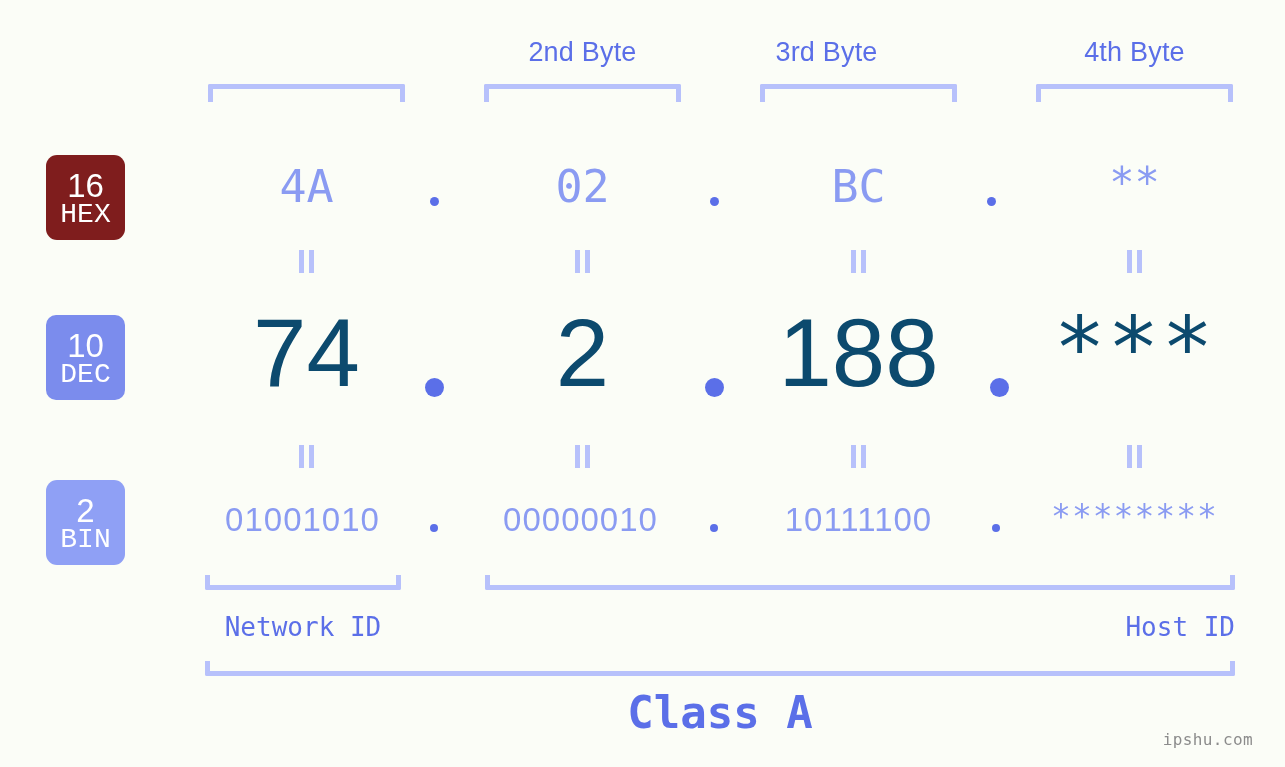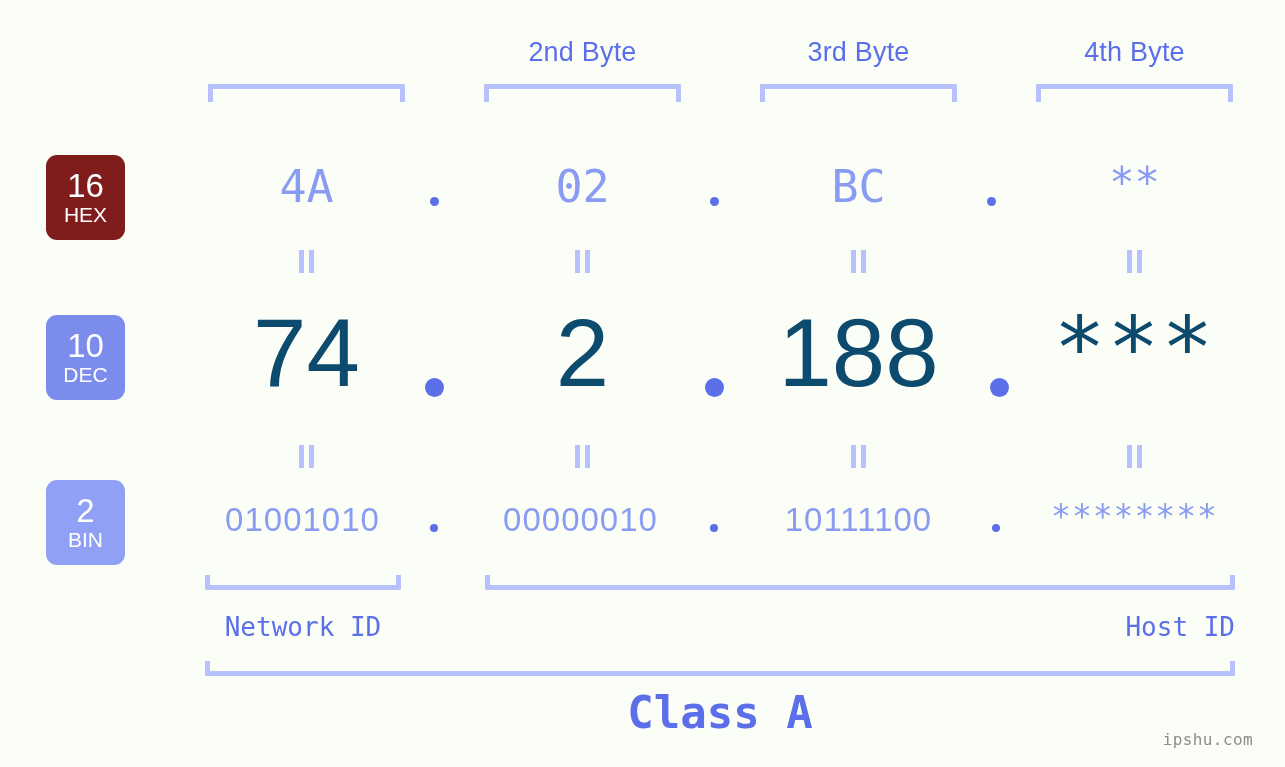--- a/index.html
+++ b/index.html
@@ -192,7 +192,7 @@
 <div class="stage">
 
   <div class="byte-header" style="left:484px; width:197px;">2nd Byte</div>
-  <div class="byte-header" style="left:760px; width:197px;">3rd Byte</div>
+  <div class="byte-header" style="left:728px; width:197px;">3rd Byte</div>
   <div class="byte-header" style="left:1036px; width:197px;">4th Byte</div>
 
   <div class="top-bracket" style="left:208px; width:197px;"></div>

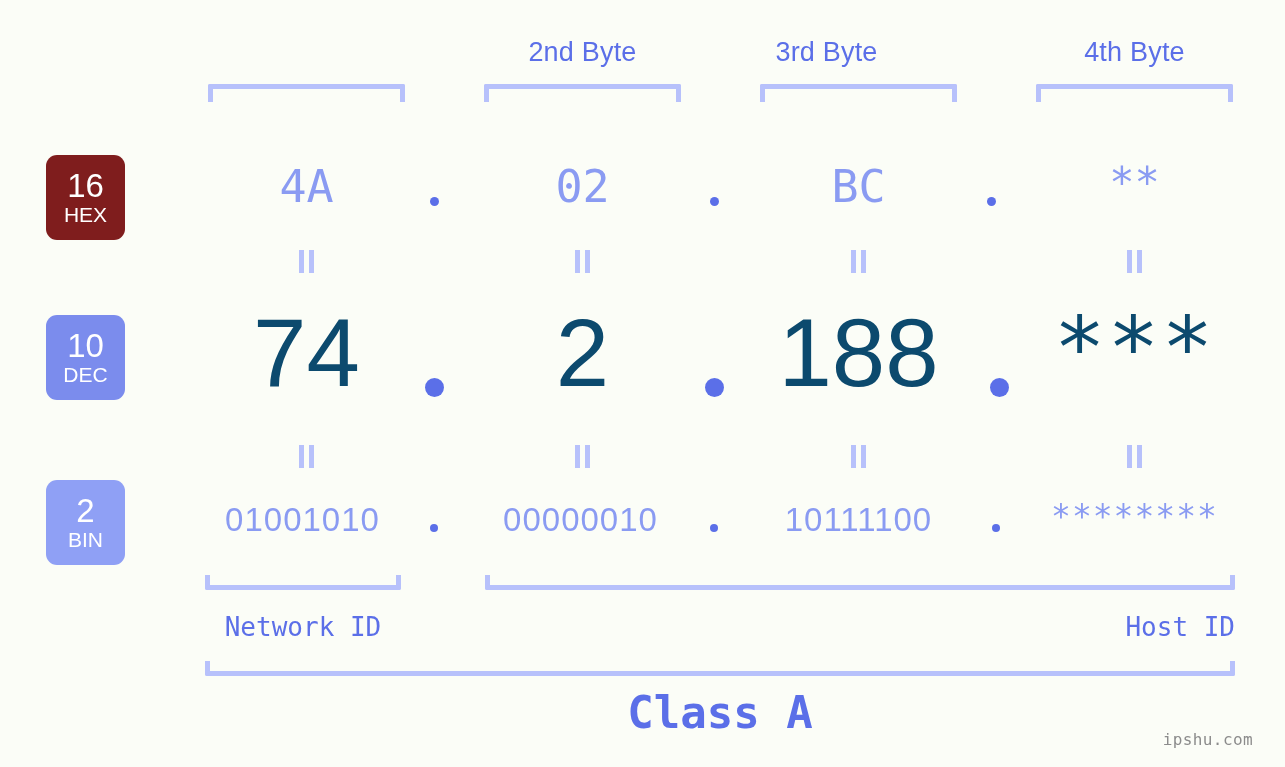--- a/index.html
+++ b/index.html
@@ -83,9 +83,9 @@
     font-weight: 400;
   }
   .badge .lbl {
-    font-size: 21px;
+    font-size: 28px;
     line-height: 24px;
-    font-family: Liberation Sans, sans-serif;
+    font-family: Liberation Mono, monospace;
     font-weight: 400;
     margin-top: 1px;
   }

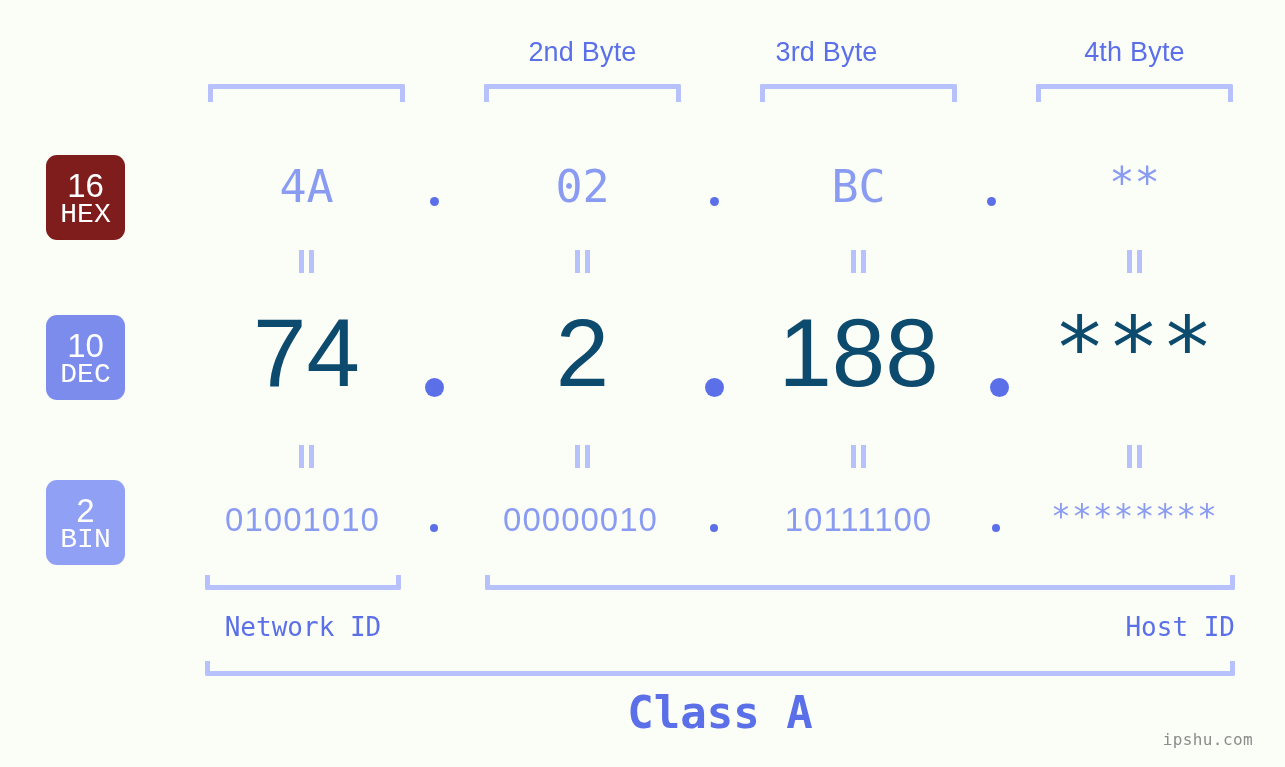--- a/index.html
+++ b/index.html
@@ -233,7 +233,7 @@
       <i></i>
     </div>
 
-  <div class="badge" style="top:315px; background:#7b8ced;">
+  <div class="badge" style="top:315px; background:#7b8ced;border-radius:10px;">
     <span class="num">10</span>
     <span class="lbl">DEC</span>
   </div>

